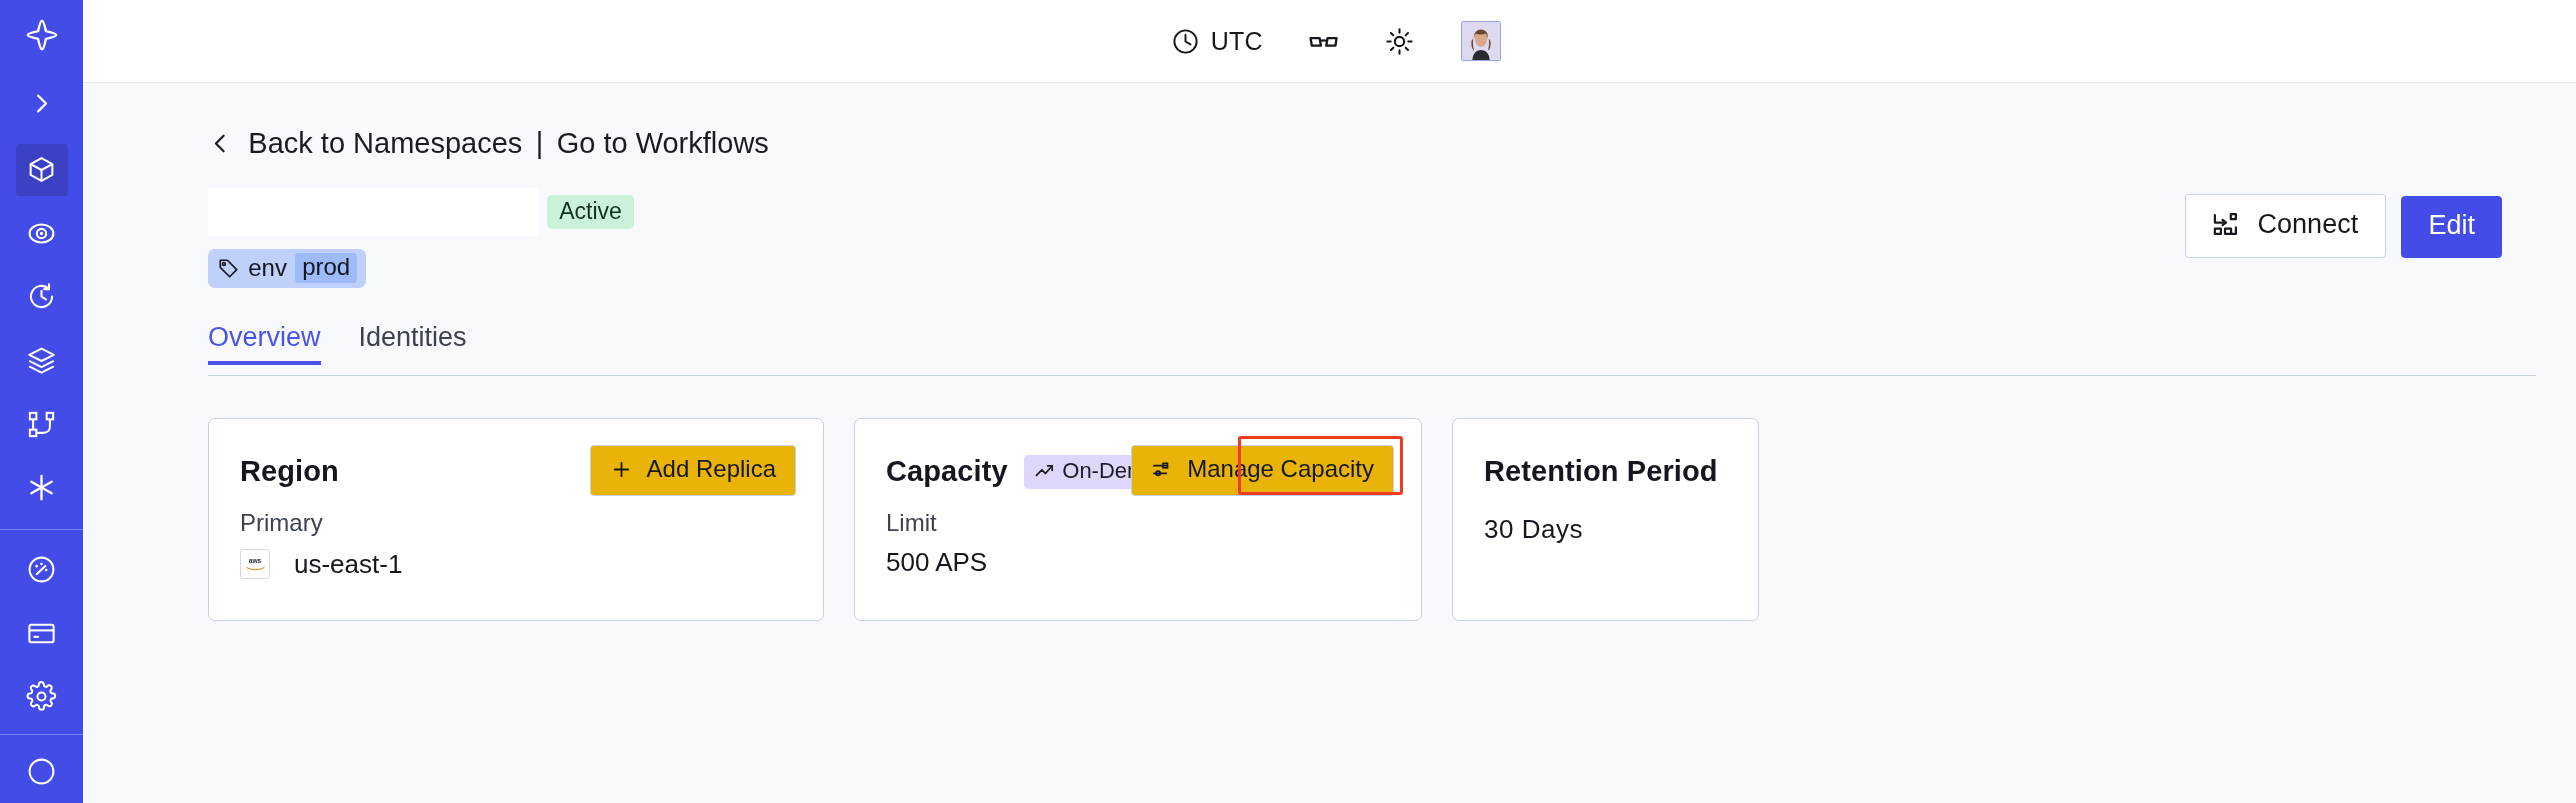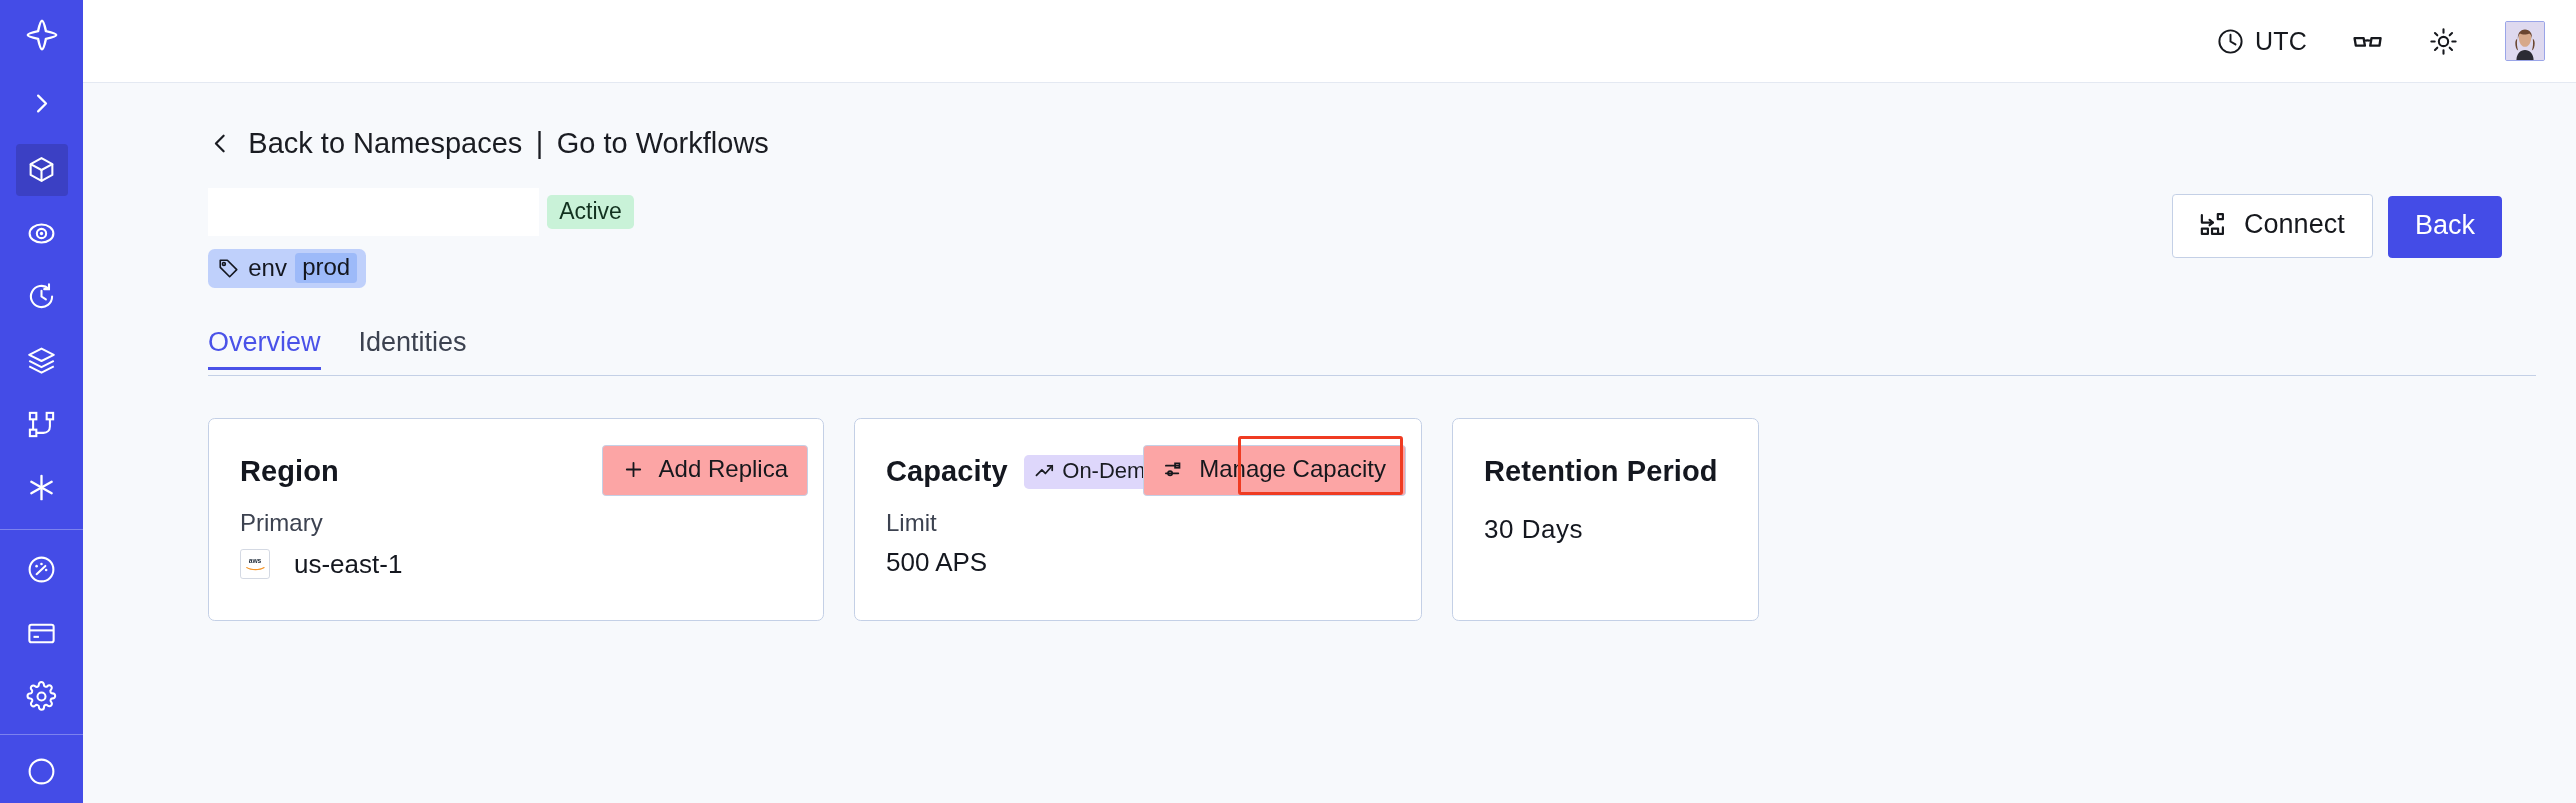--- a/index.html
+++ b/index.html
@@ -72,7 +72,7 @@
     border-bottom: 1px solid #e4e9f2;
     display: flex;
     align-items: center;
-    justify-content: flex-end;
+    justify-content: center;
     padding-right: 31px;
   }
   .tb-item {

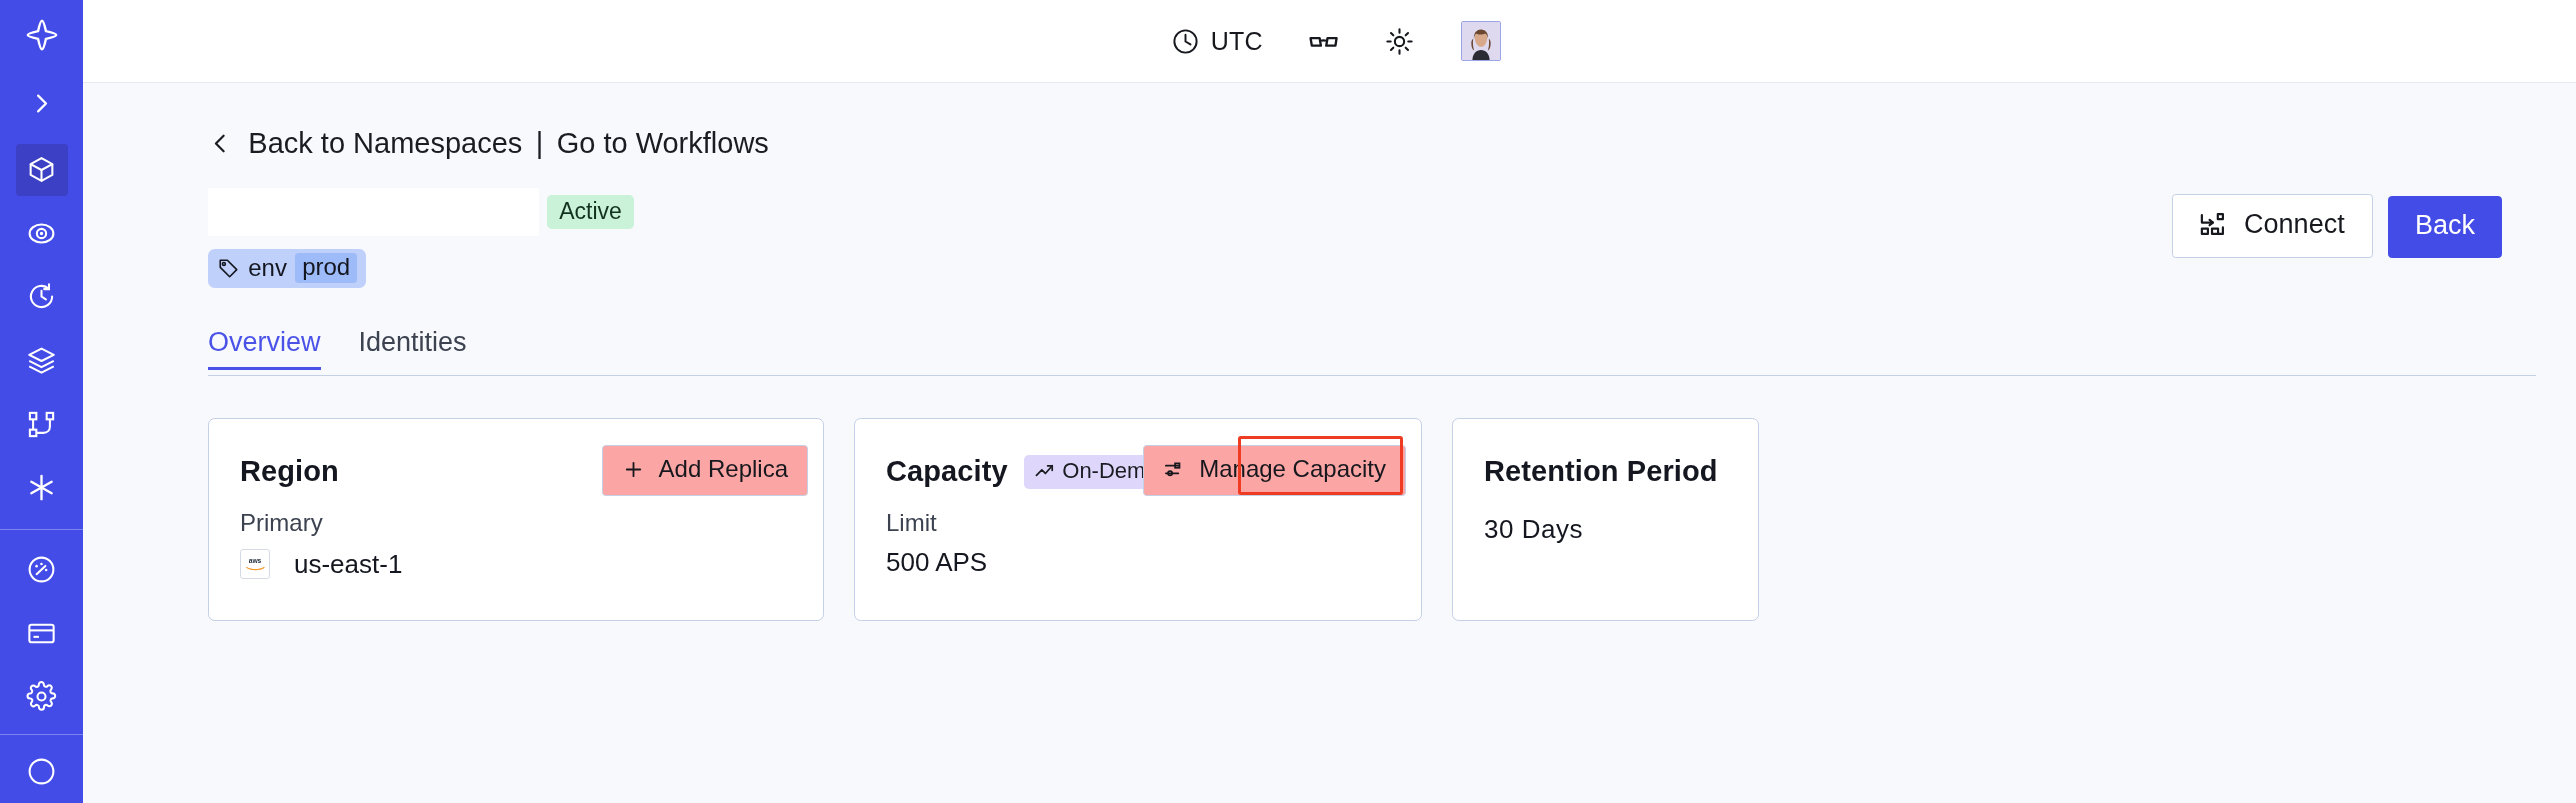--- a/index.html
+++ b/index.html
@@ -522,7 +522,7 @@
           <span>Connect</span>
         </button>
         <button class="btn btn-edit">
-          <span>Back</span>
+          <span>Edit</span>
         </button>
       </div>
 

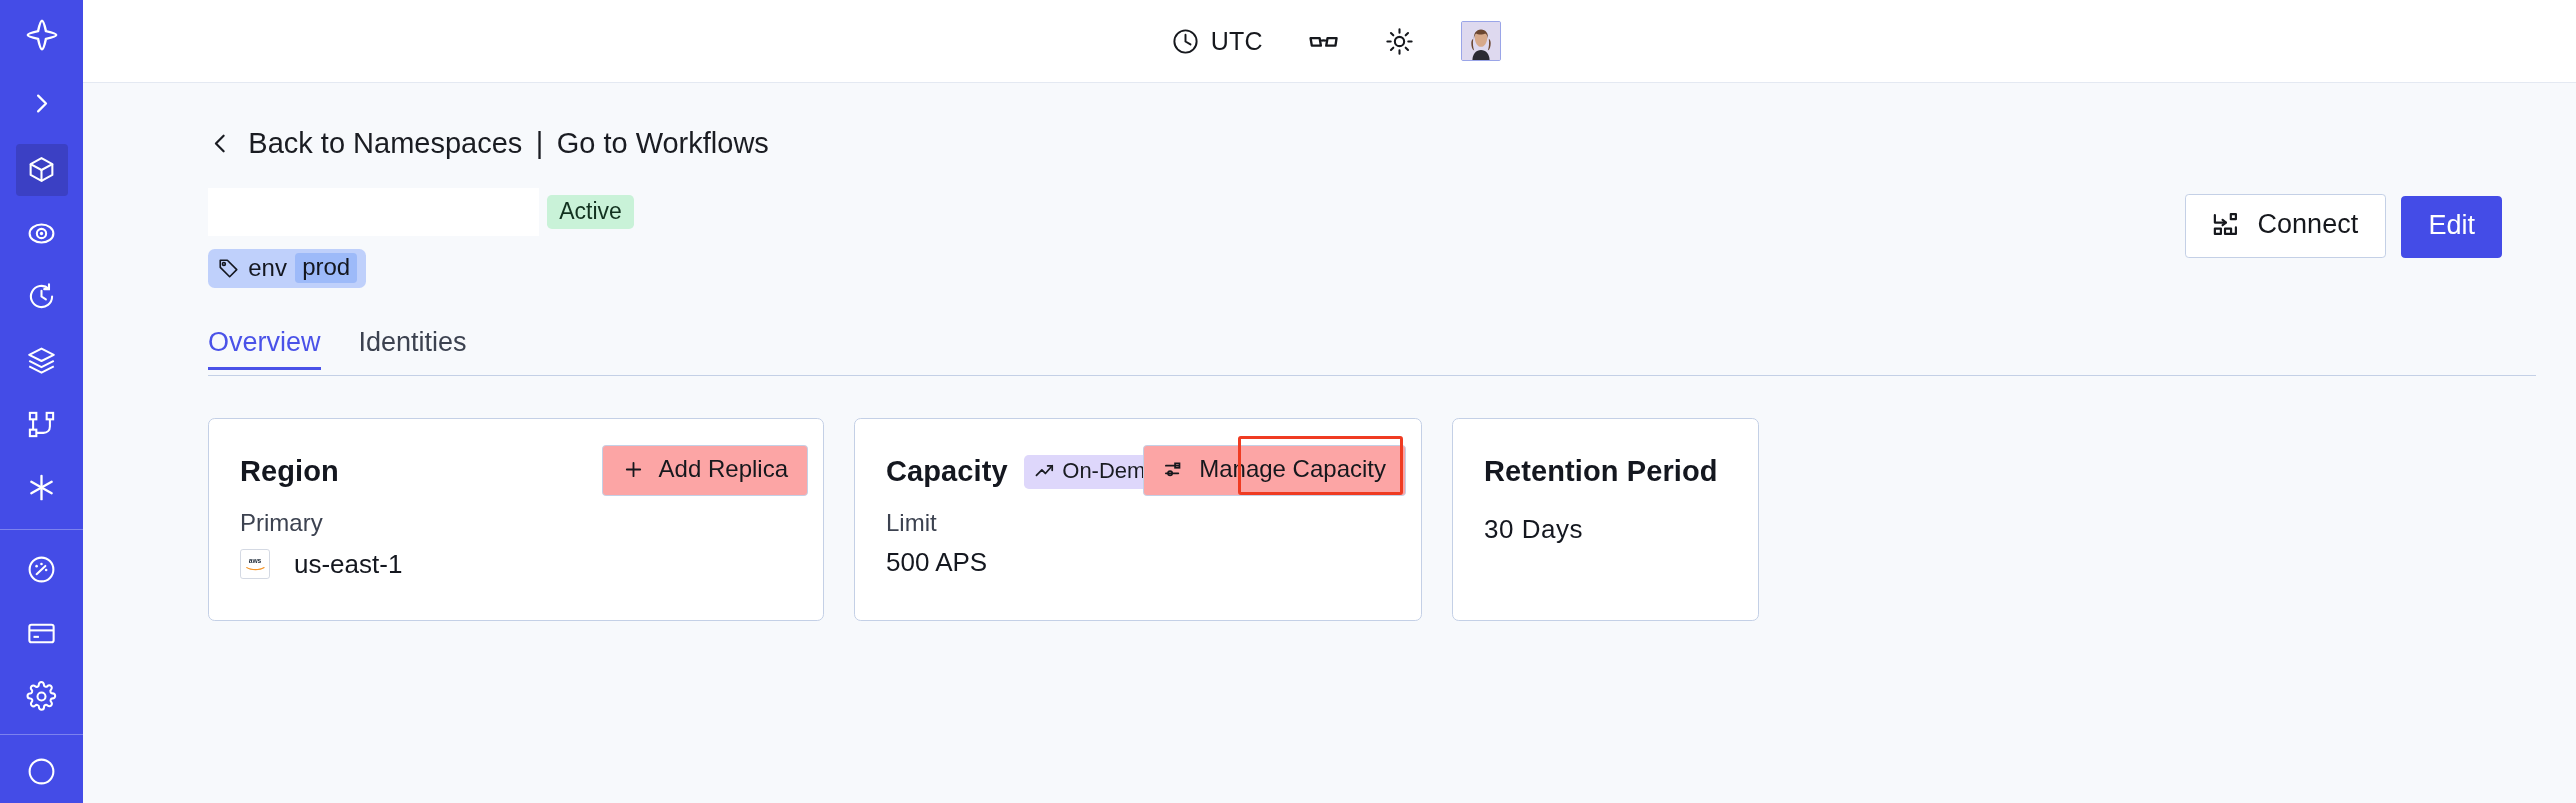--- a/index.html
+++ b/index.html
@@ -197,7 +197,7 @@
   .tabs {
     margin: 36px 0 0 125px;
     display: flex;
-    align-items: center;
+    align-items: flex-start;
     gap: 0;
     position: relative;
     width: 2328px;

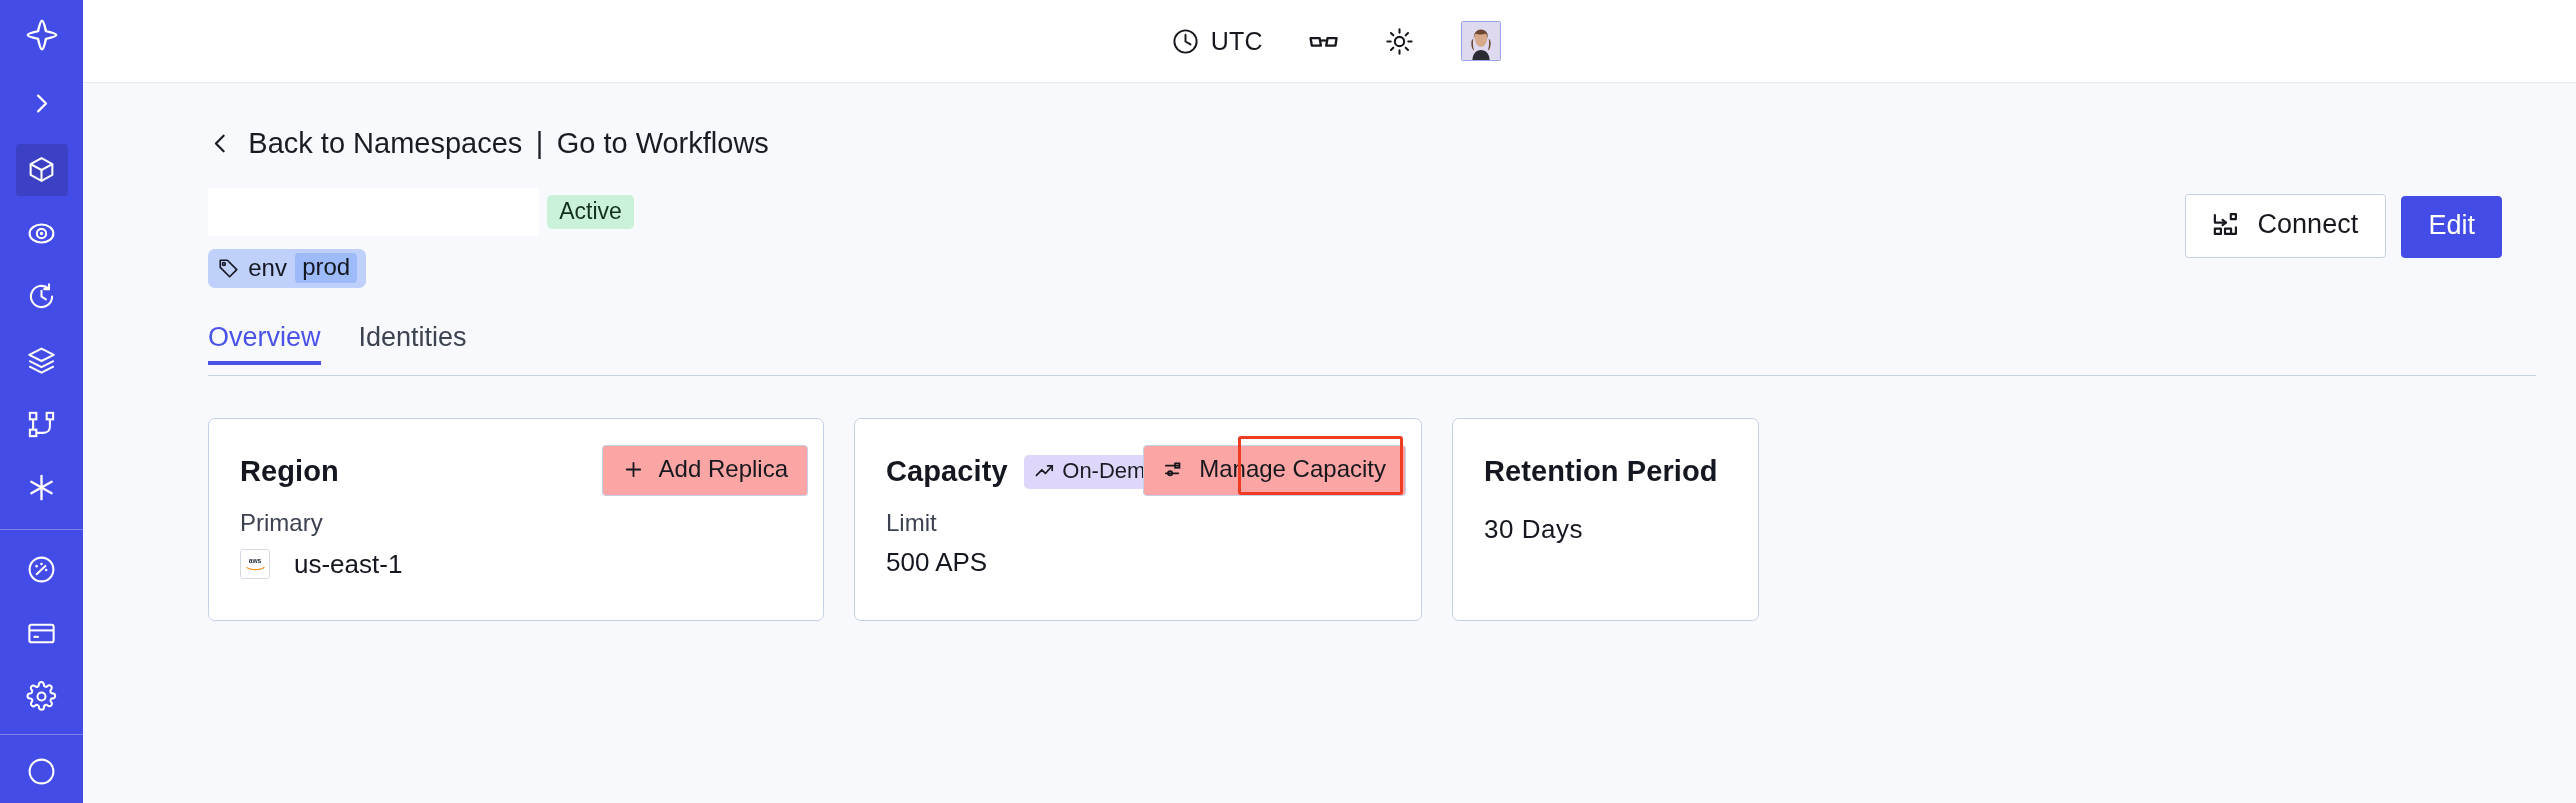--- a/index.html
+++ b/index.html
@@ -302,8 +302,8 @@
   .card-btn {
     position: absolute;
     top: 26px;
-    right: 15px;
-    background: #fca5a5;
+    right: 27px;
+    background: #eab308;
     border: 1px solid #c4d0e6;
     border-radius: 3.8px;
     font-size: 24px;

